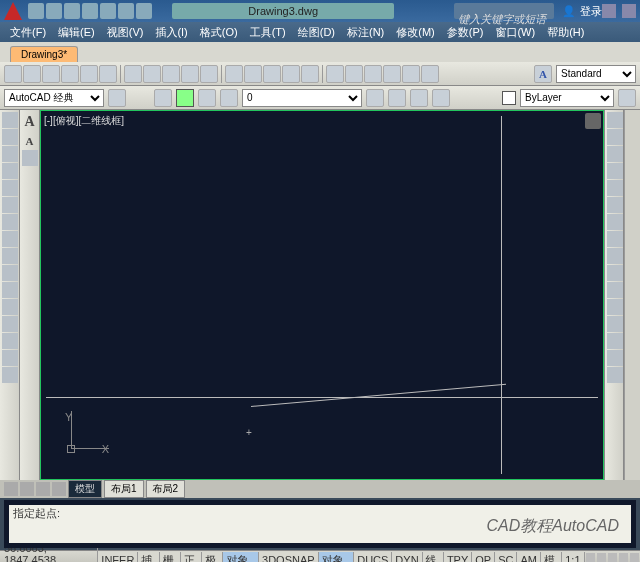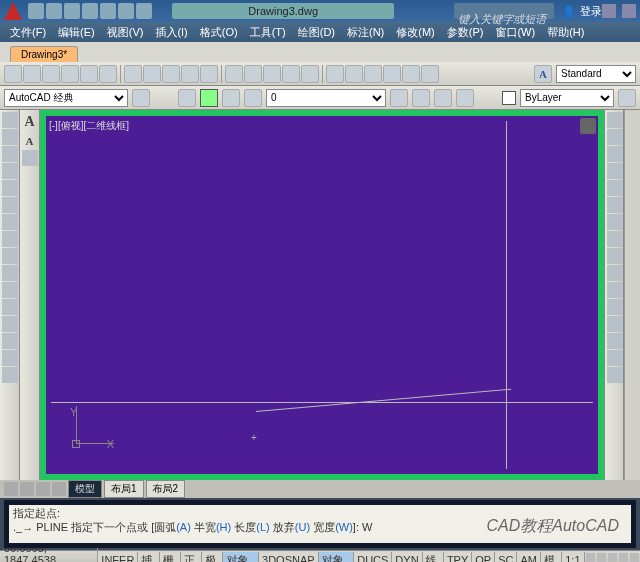--- a/index.html
+++ b/index.html
@@ -139,7 +139,7 @@
   </div>
 
 <div class="toolbar2">
-  <select style="width:124px"><option>AutoCAD 经典</option></select>
+  <select style="width:100px"><option>AutoCAD 经典</option></select>
   <div class="tico"></div>
   <span style="width:20px"></span>
   <div class="tico"></div>

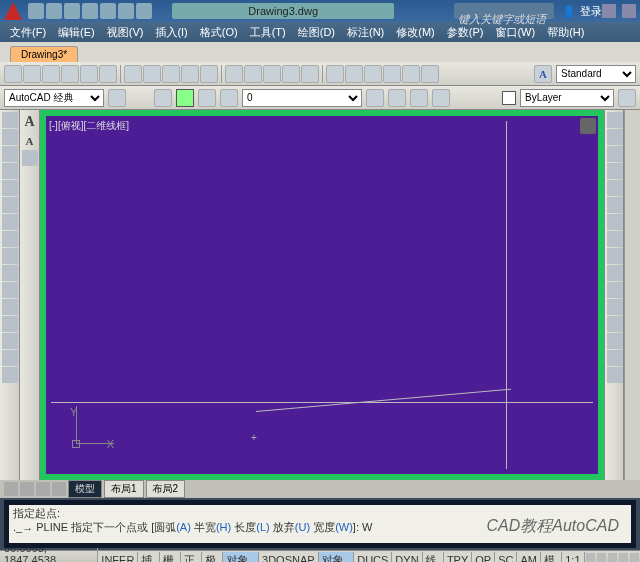--- a/index.html
+++ b/index.html
@@ -28,7 +28,7 @@
 .work{display:flex;height:370px}
 .vtool{width:20px;background:linear-gradient(90deg,#e8e8e0,#d0d0c8);display:flex;flex-direction:column;gap:1px;padding:2px;border-right:1px solid #888}
 .vtool .vico{width:16px;height:16px;background:#b8c0c8}
-.canvas{flex:1;background:#4c1d95;position:relative;border:6px solid #22c55e}
+.canvas{flex:1;background:#0f172a;position:relative;border:1px solid #22c55e}
 .canvas .vlabel{position:absolute;top:3px;left:3px;color:#ddd;font-size:10px}
 .canvas .crosshair-v{position:absolute;left:460px;top:5px;bottom:5px;width:1px;background:#bbb}
 .canvas .crosshair-h{position:absolute;top:286px;left:5px;right:5px;height:1px;background:#bbb}

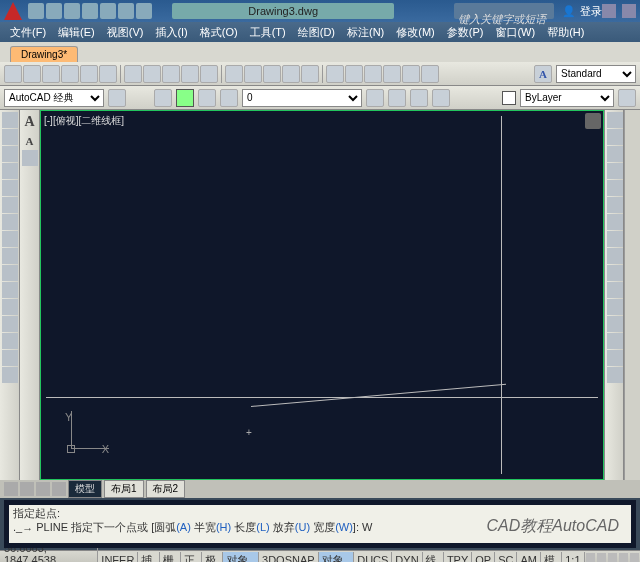--- a/index.html
+++ b/index.html
@@ -233,7 +233,6 @@
 
 <div class="cmd-area">
   <div class="row">指定起点:</div>
-  <div class="row" id="cmdrow3">._→ PLINE 指定下一个点或 [圆弧<span class="opt">(A)</span> 半宽<span class="opt">(H)</span> 长度<span class="opt">(L)</span> 放弃<span class="opt">(U)</span> 宽度<span class="opt">(W)</span>]: W</div>
   <div class="watermark">CAD教程AutoCAD</div>
 </div>
 

